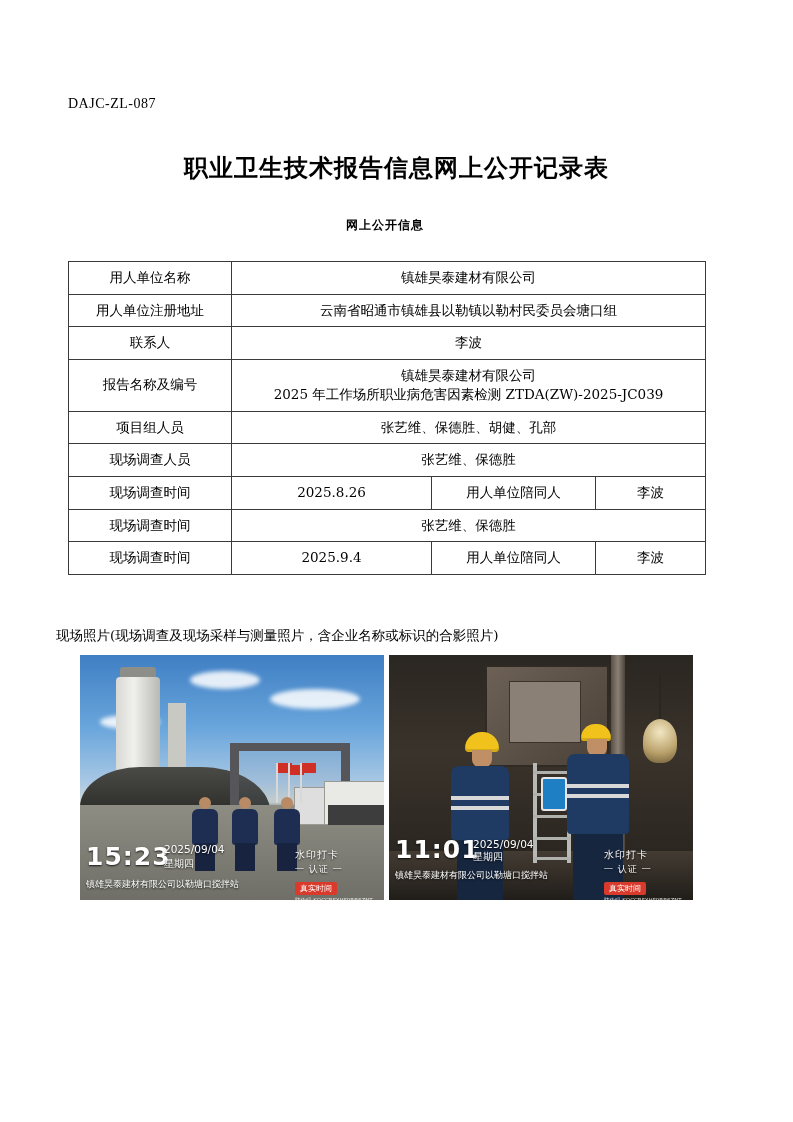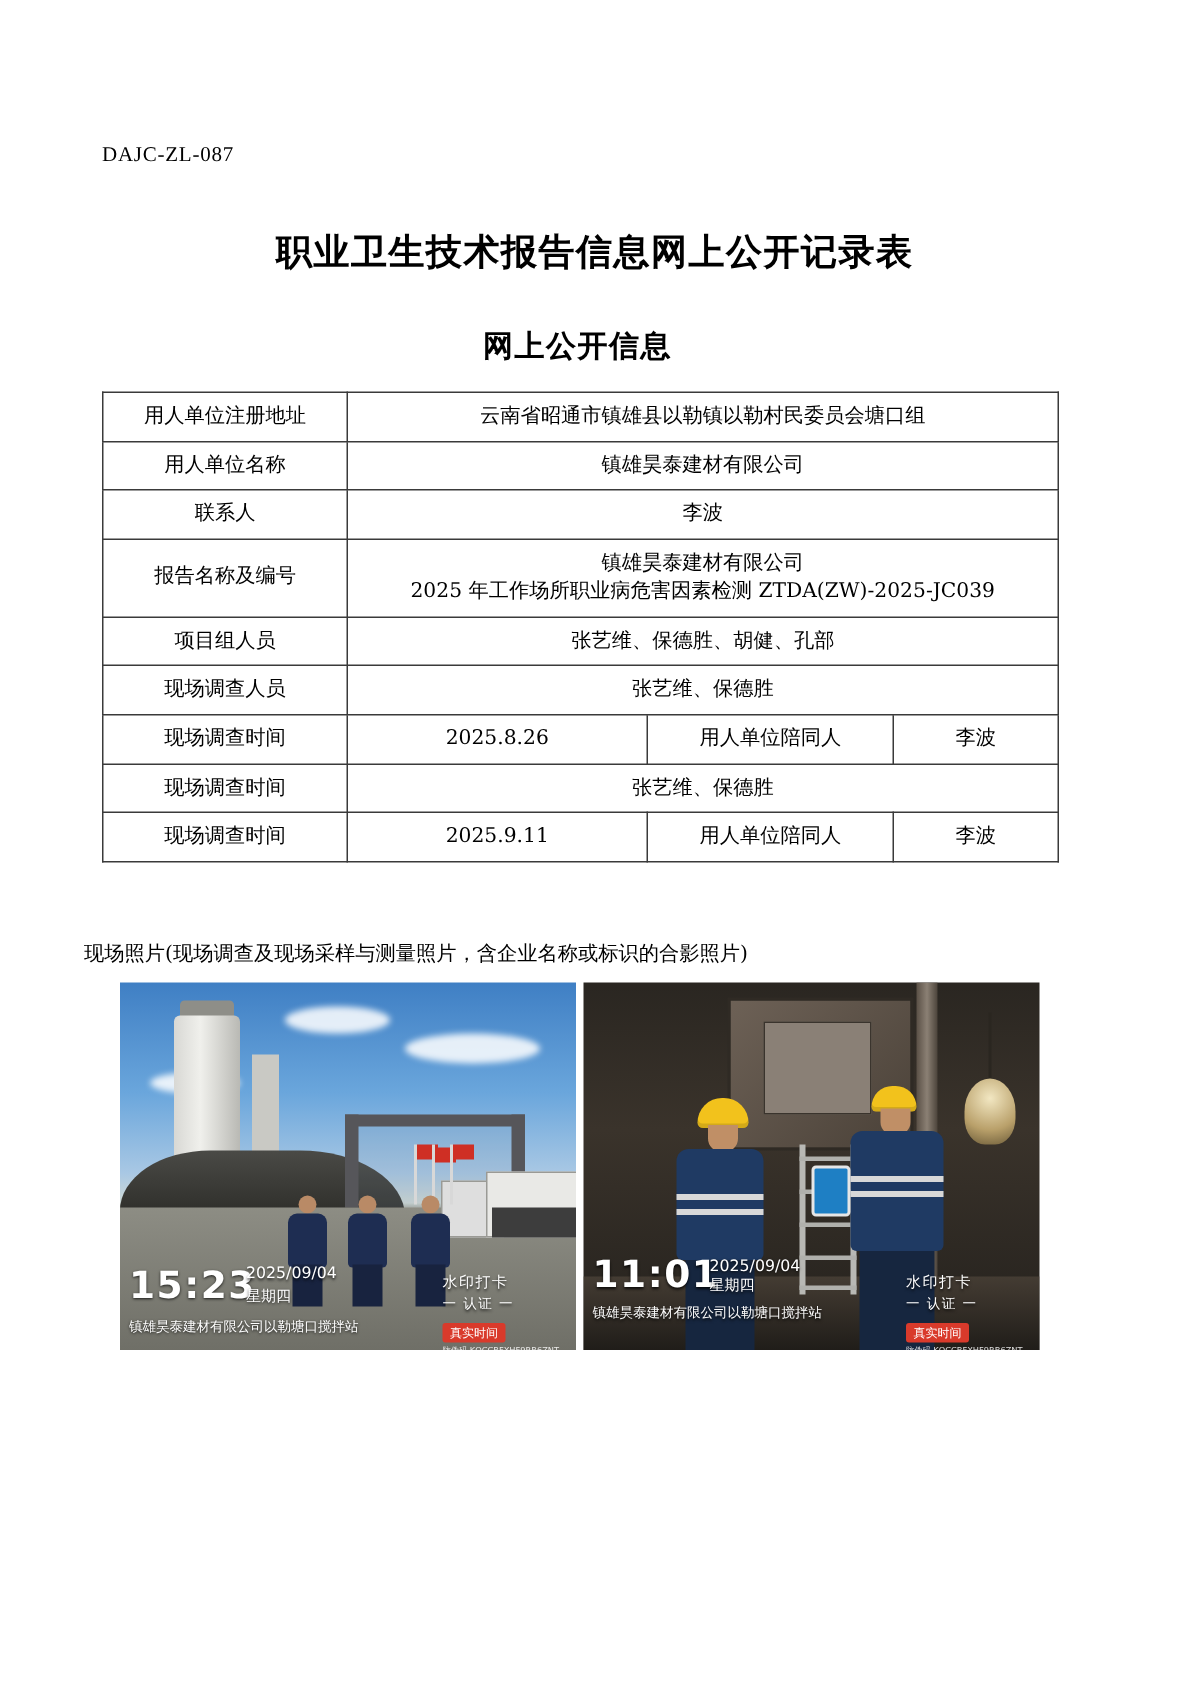--- a/index.html
+++ b/index.html
@@ -47,7 +47,7 @@
     top: 217px;
     width: 770px;
     text-align: center;
-    font-size: 20px;
+    font-size: 12px;
     font-weight: bold;
     letter-spacing: 1px;
     font-family: "DejaVu Serif", "Liberation Serif", serif;

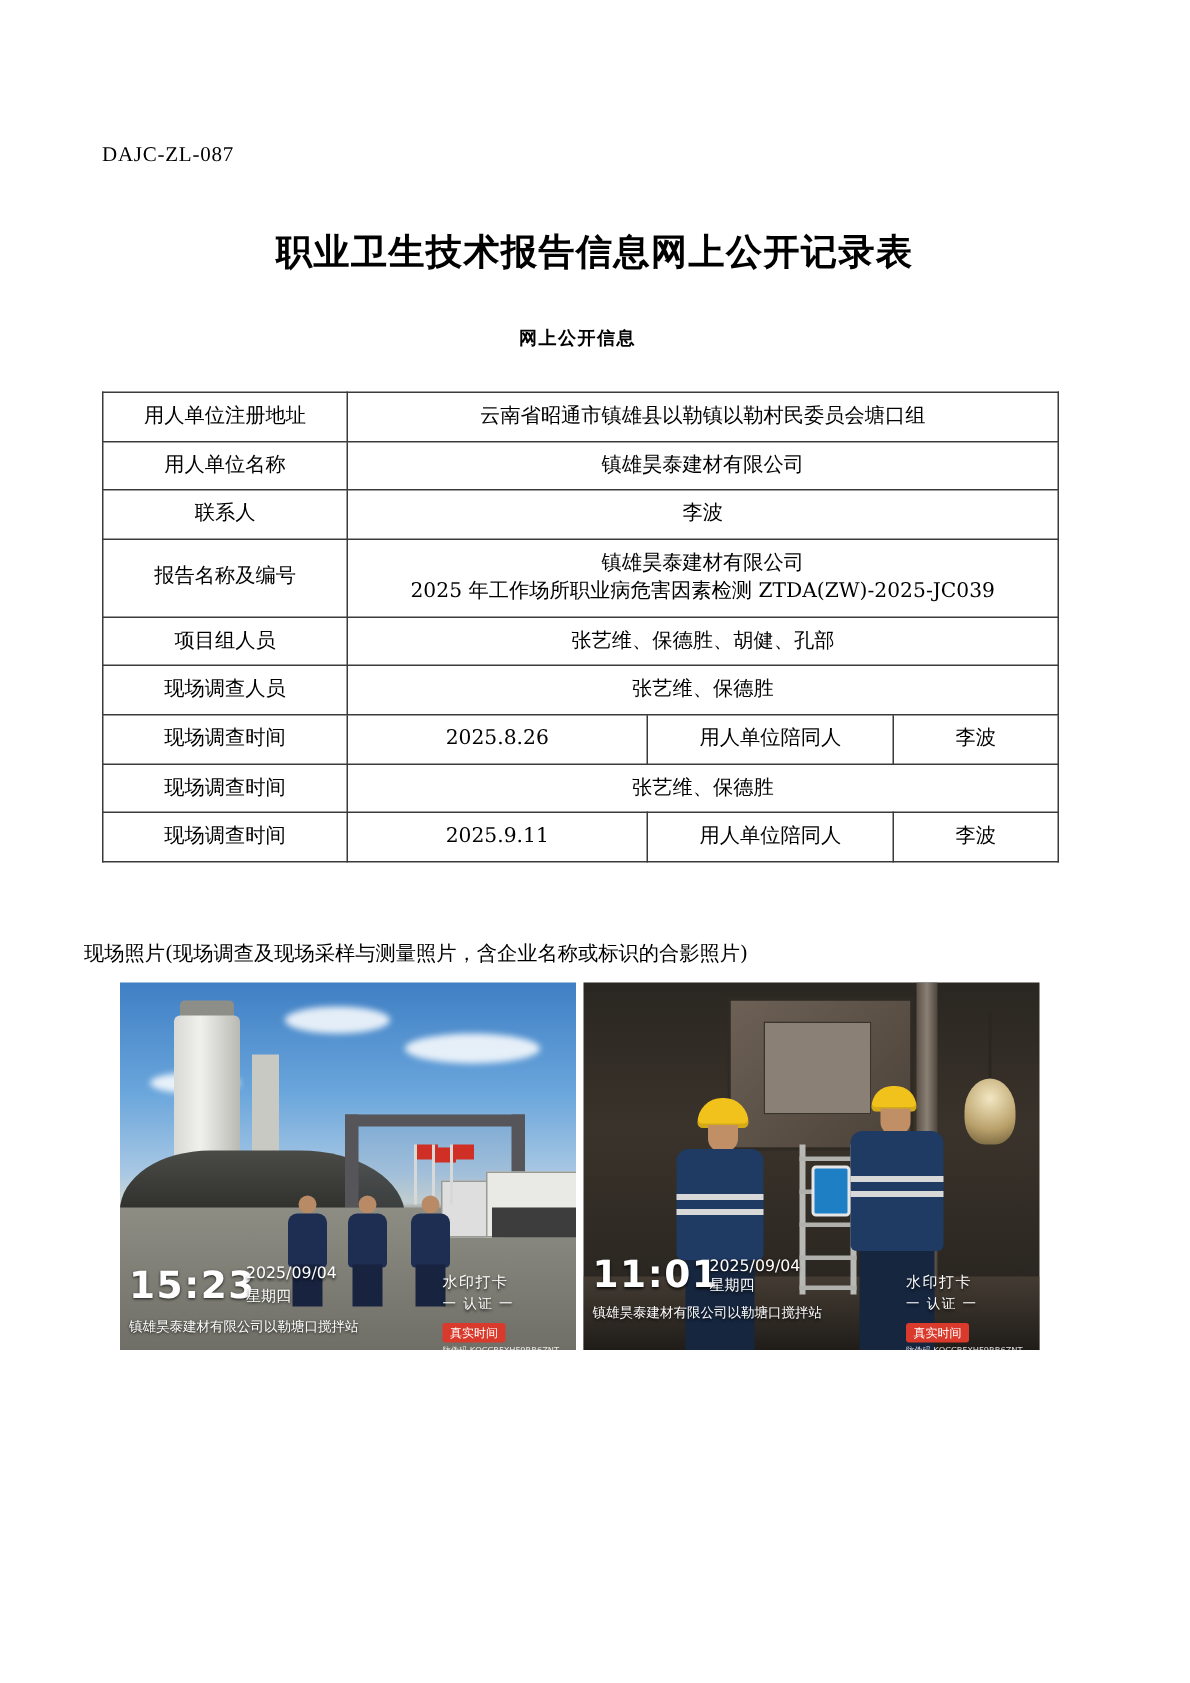--- a/index.html
+++ b/index.html
@@ -412,12 +412,12 @@
     </colgroup>
     <tbody>
       <tr>
+        <td class="label">用人单位名称</td>
+        <td class="val" colspan="3">镇雄昊泰建材有限公司</td>
+      </tr>
+      <tr>
         <td class="label">用人单位注册地址</td>
         <td class="val" colspan="3">云南省昭通市镇雄县以勒镇以勒村民委员会塘口组</td>
-      </tr>
-      <tr>
-        <td class="label">用人单位名称</td>
-        <td class="val" colspan="3">镇雄昊泰建材有限公司</td>
       </tr>
       <tr>
         <td class="label">联系人</td>

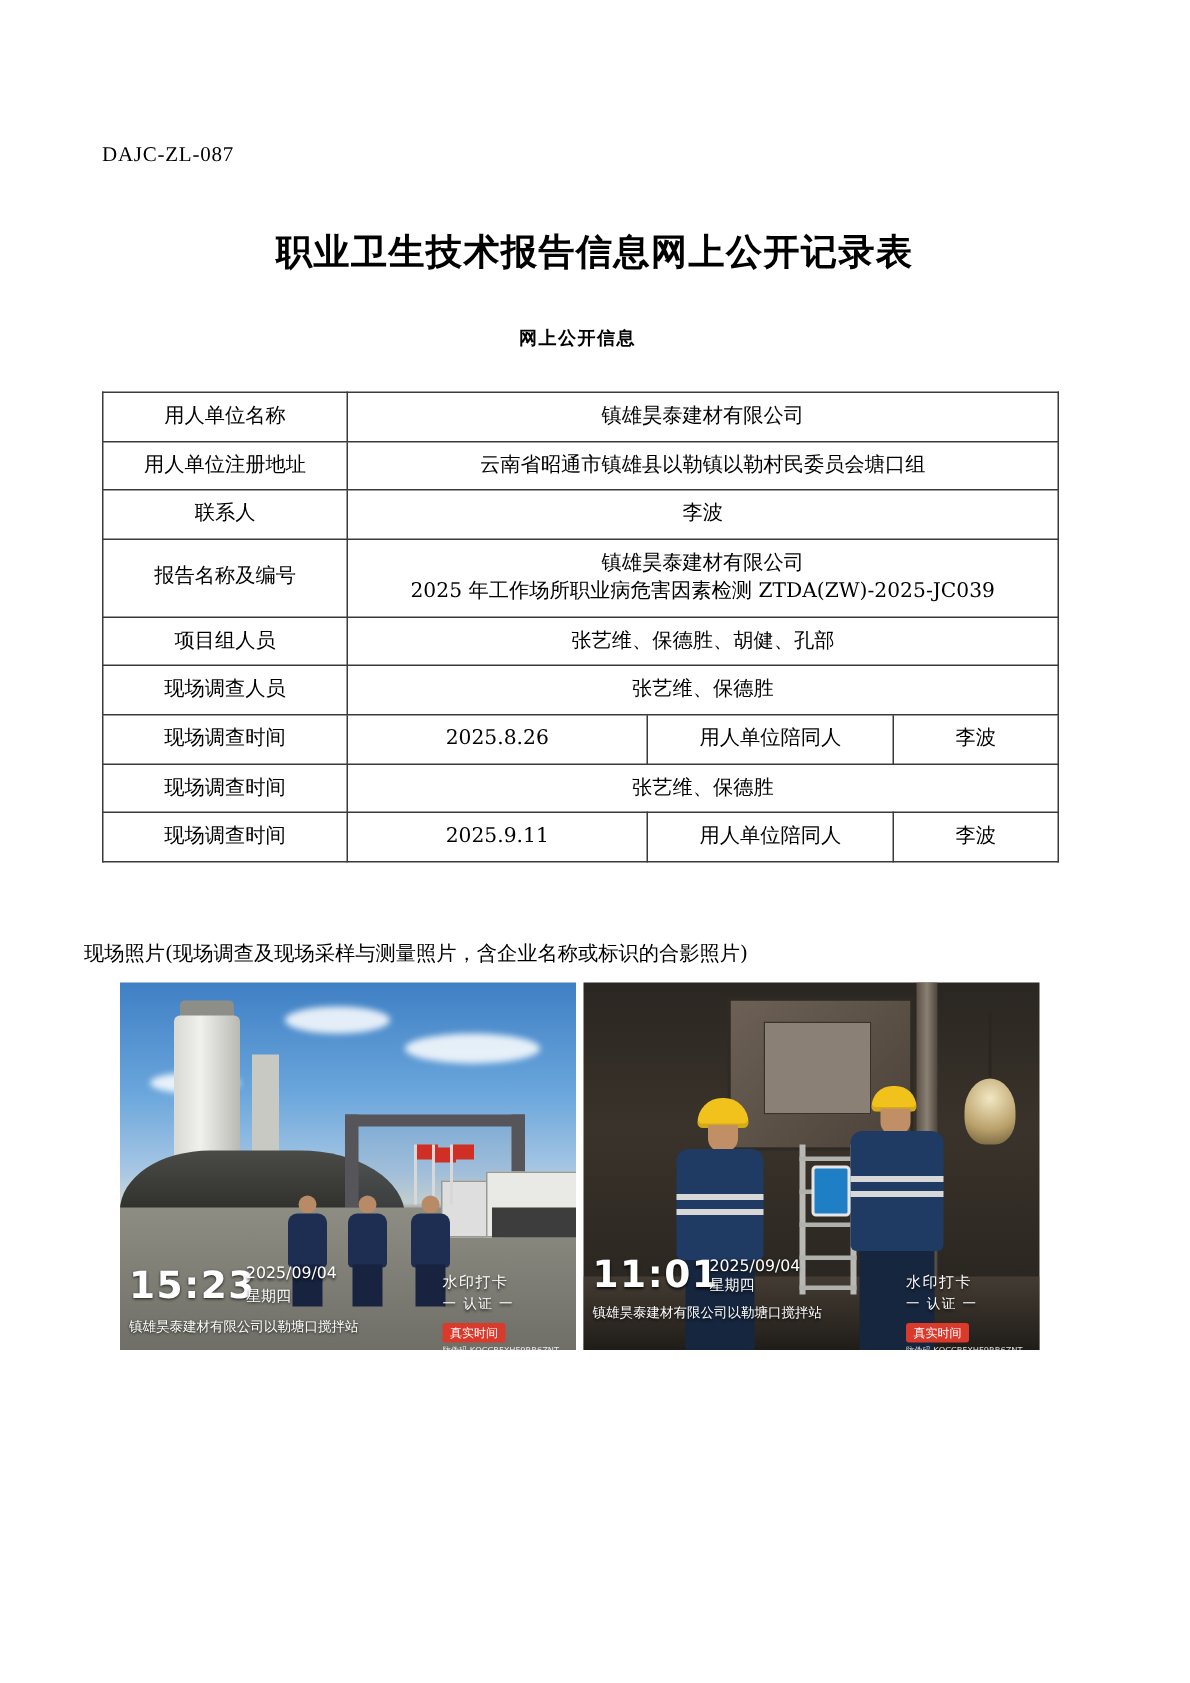--- a/index.html
+++ b/index.html
@@ -450,7 +450,7 @@
       </tr>
       <tr>
         <td class="label">现场调查时间</td>
-        <td class="val">2025.9.11</td>
+        <td class="val">2025.9.4</td>
         <td class="val">用人单位陪同人</td>
         <td class="val">李波</td>
       </tr>

